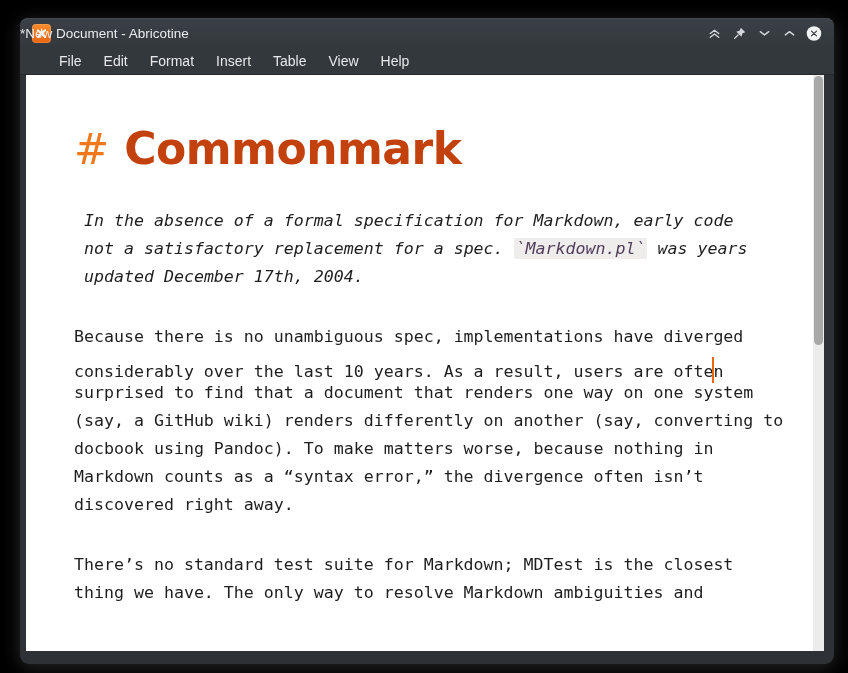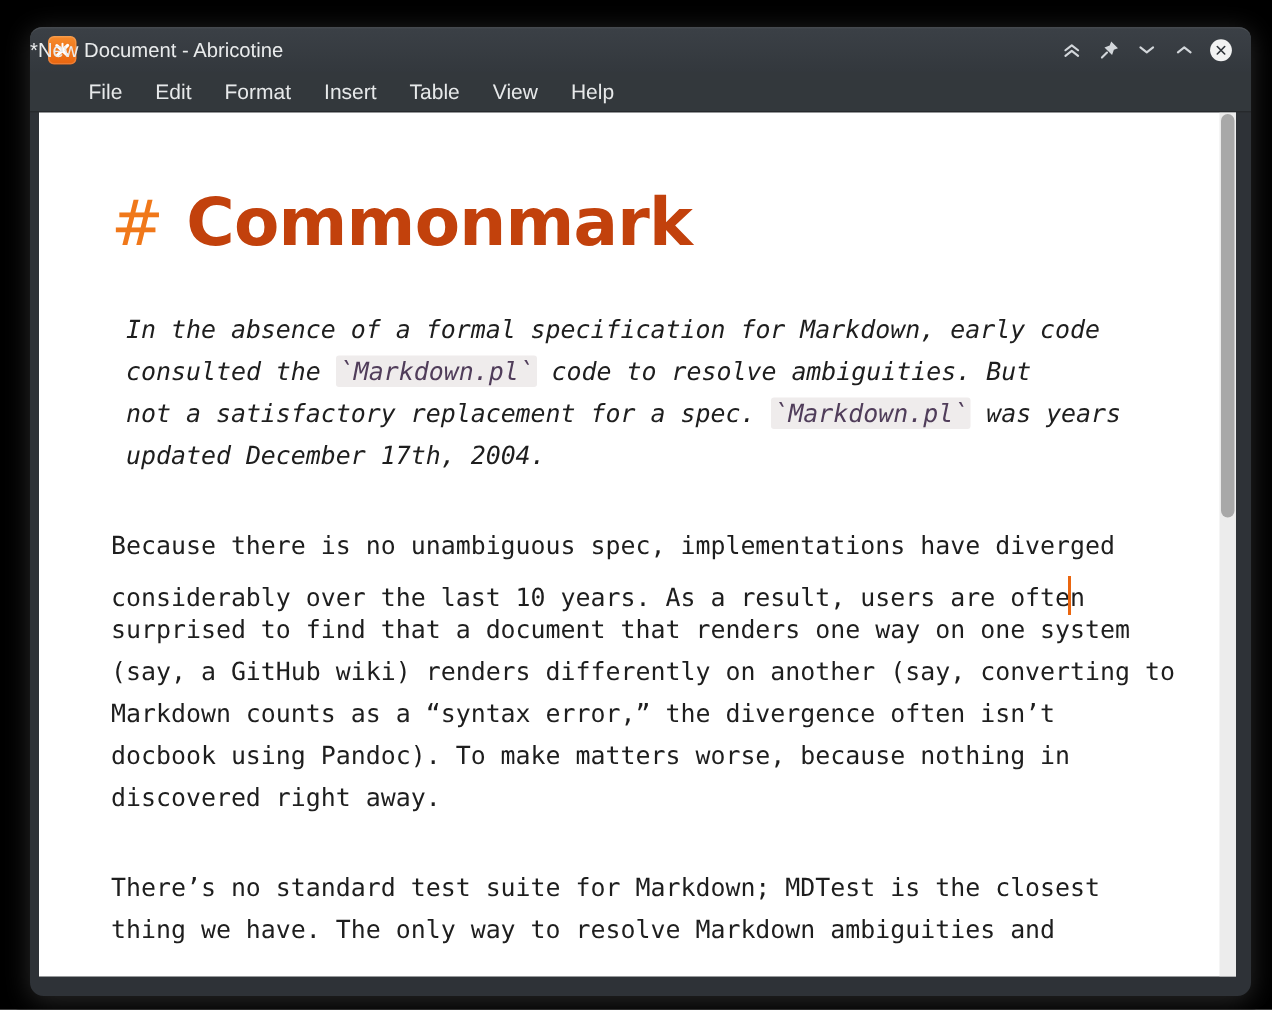--- a/index.html
+++ b/index.html
@@ -104,7 +104,6 @@
         <div id="paragraphs">
             <div class="para indented">
               <div class="tline"><span>In the absence of a formal specification for Markdown, early code</span></div>
-              <div class="tline"><span>consulted the </span><span class="inline-code">`Markdown.pl`</span><span> code to resolve ambiguities. But</span></div>
               <div class="tline"><span>not a satisfactory replacement for a spec. </span><span class="inline-code">`Markdown.pl`</span><span> was years</span></div>
               <div class="tline"><span>updated December 17th, 2004.</span></div>
             </div>

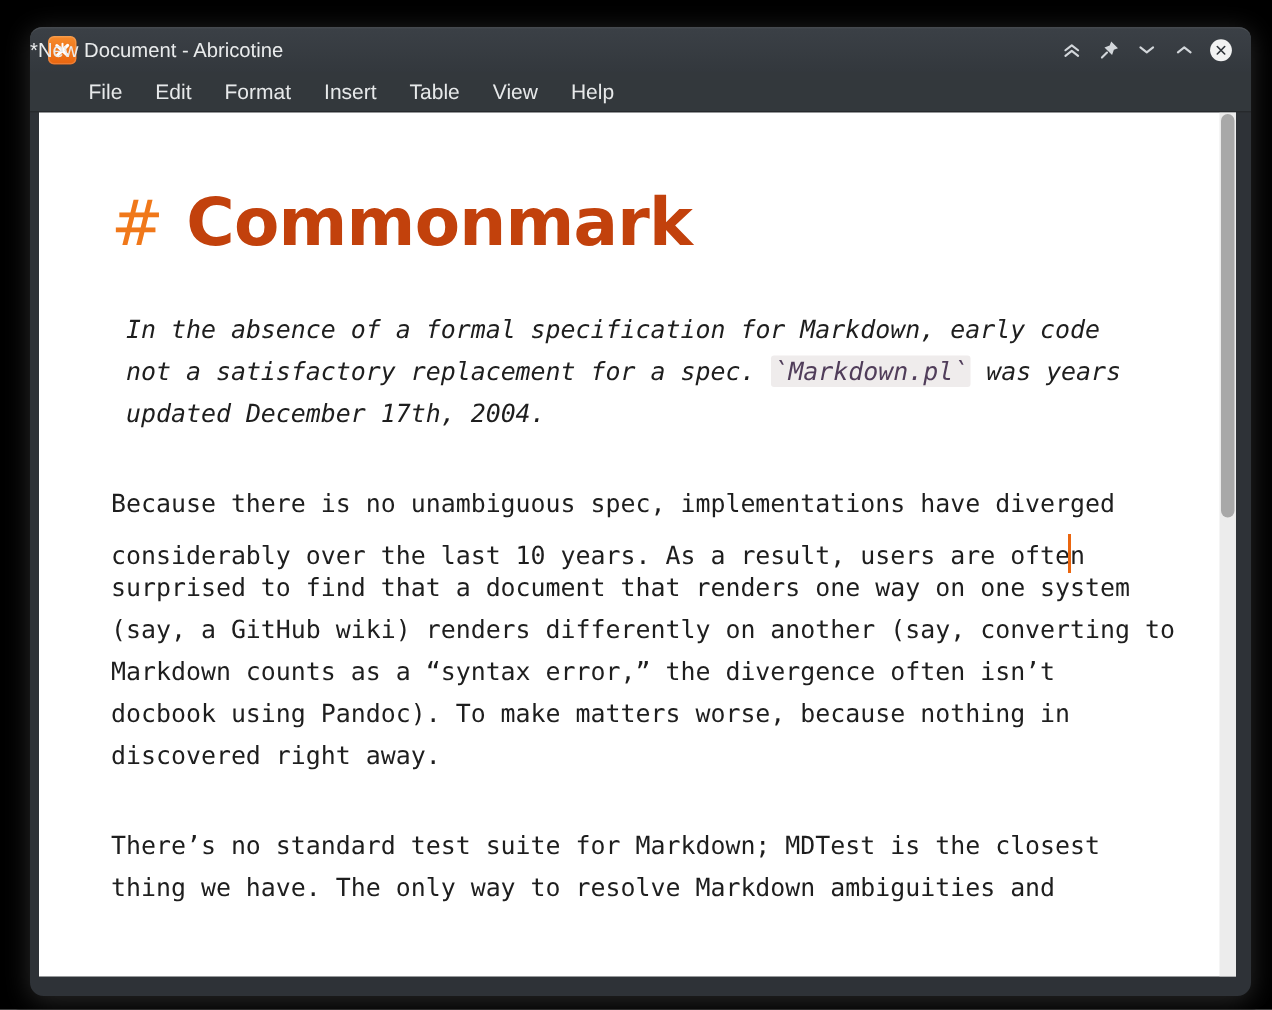--- a/index.html
+++ b/index.html
@@ -112,8 +112,8 @@
               <div class="tline"><span>considerably over the last 10 years. As a result, users are ofte</span><span class="caret"></span><span>n</span></div>
               <div class="tline"><span>surprised to find that a document that renders one way on one system</span></div>
               <div class="tline"><span>(say, a GitHub wiki) renders differently on another (say, converting to</span></div>
+              <div class="tline"><span>docbook using Pandoc). To make matters worse, because nothing in</span></div>
               <div class="tline"><span>Markdown counts as a “syntax error,” the divergence often isn’t</span></div>
-              <div class="tline"><span>docbook using Pandoc). To make matters worse, because nothing in</span></div>
               <div class="tline"><span>discovered right away.</span></div>
             </div>
             <div class="para">

